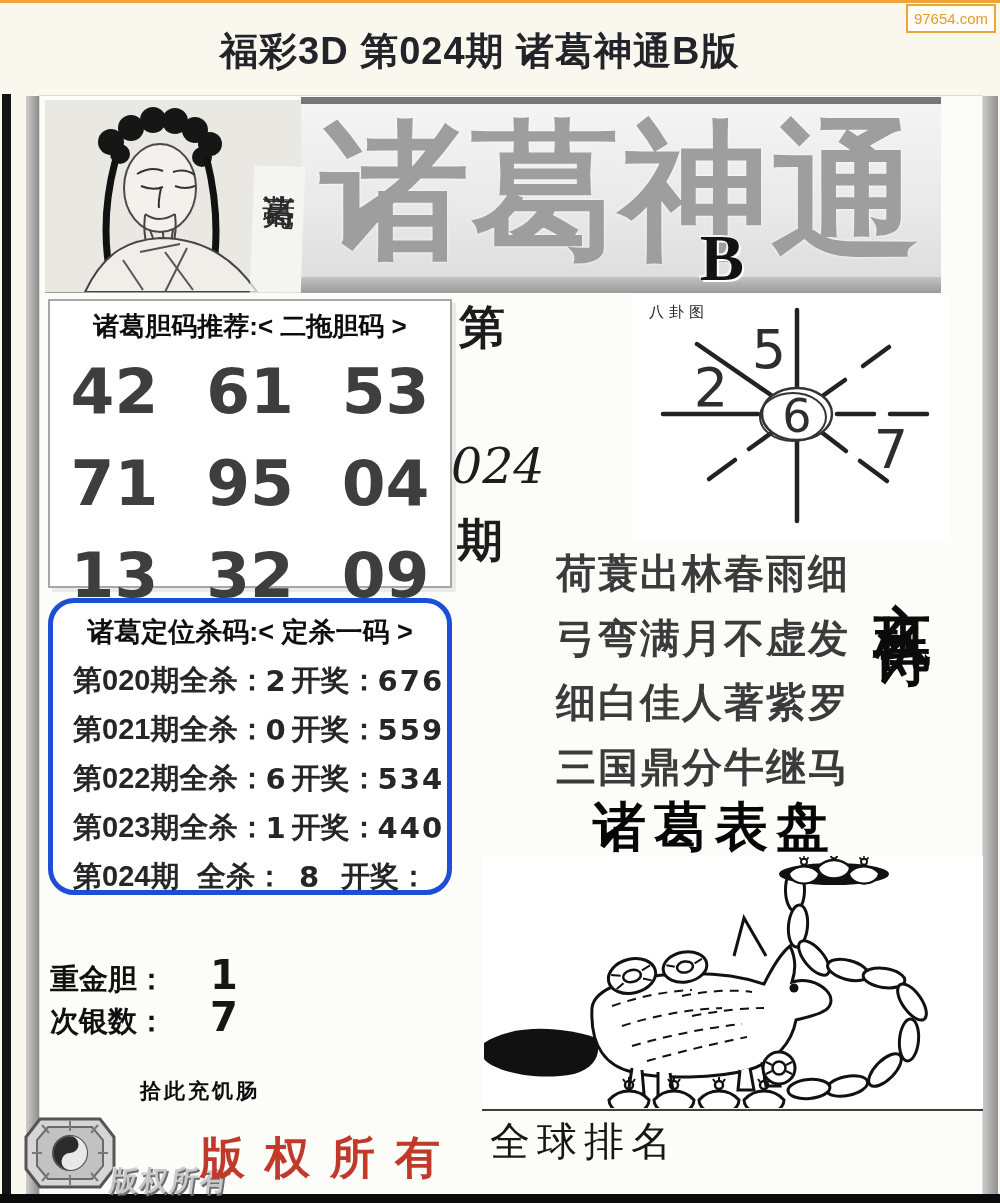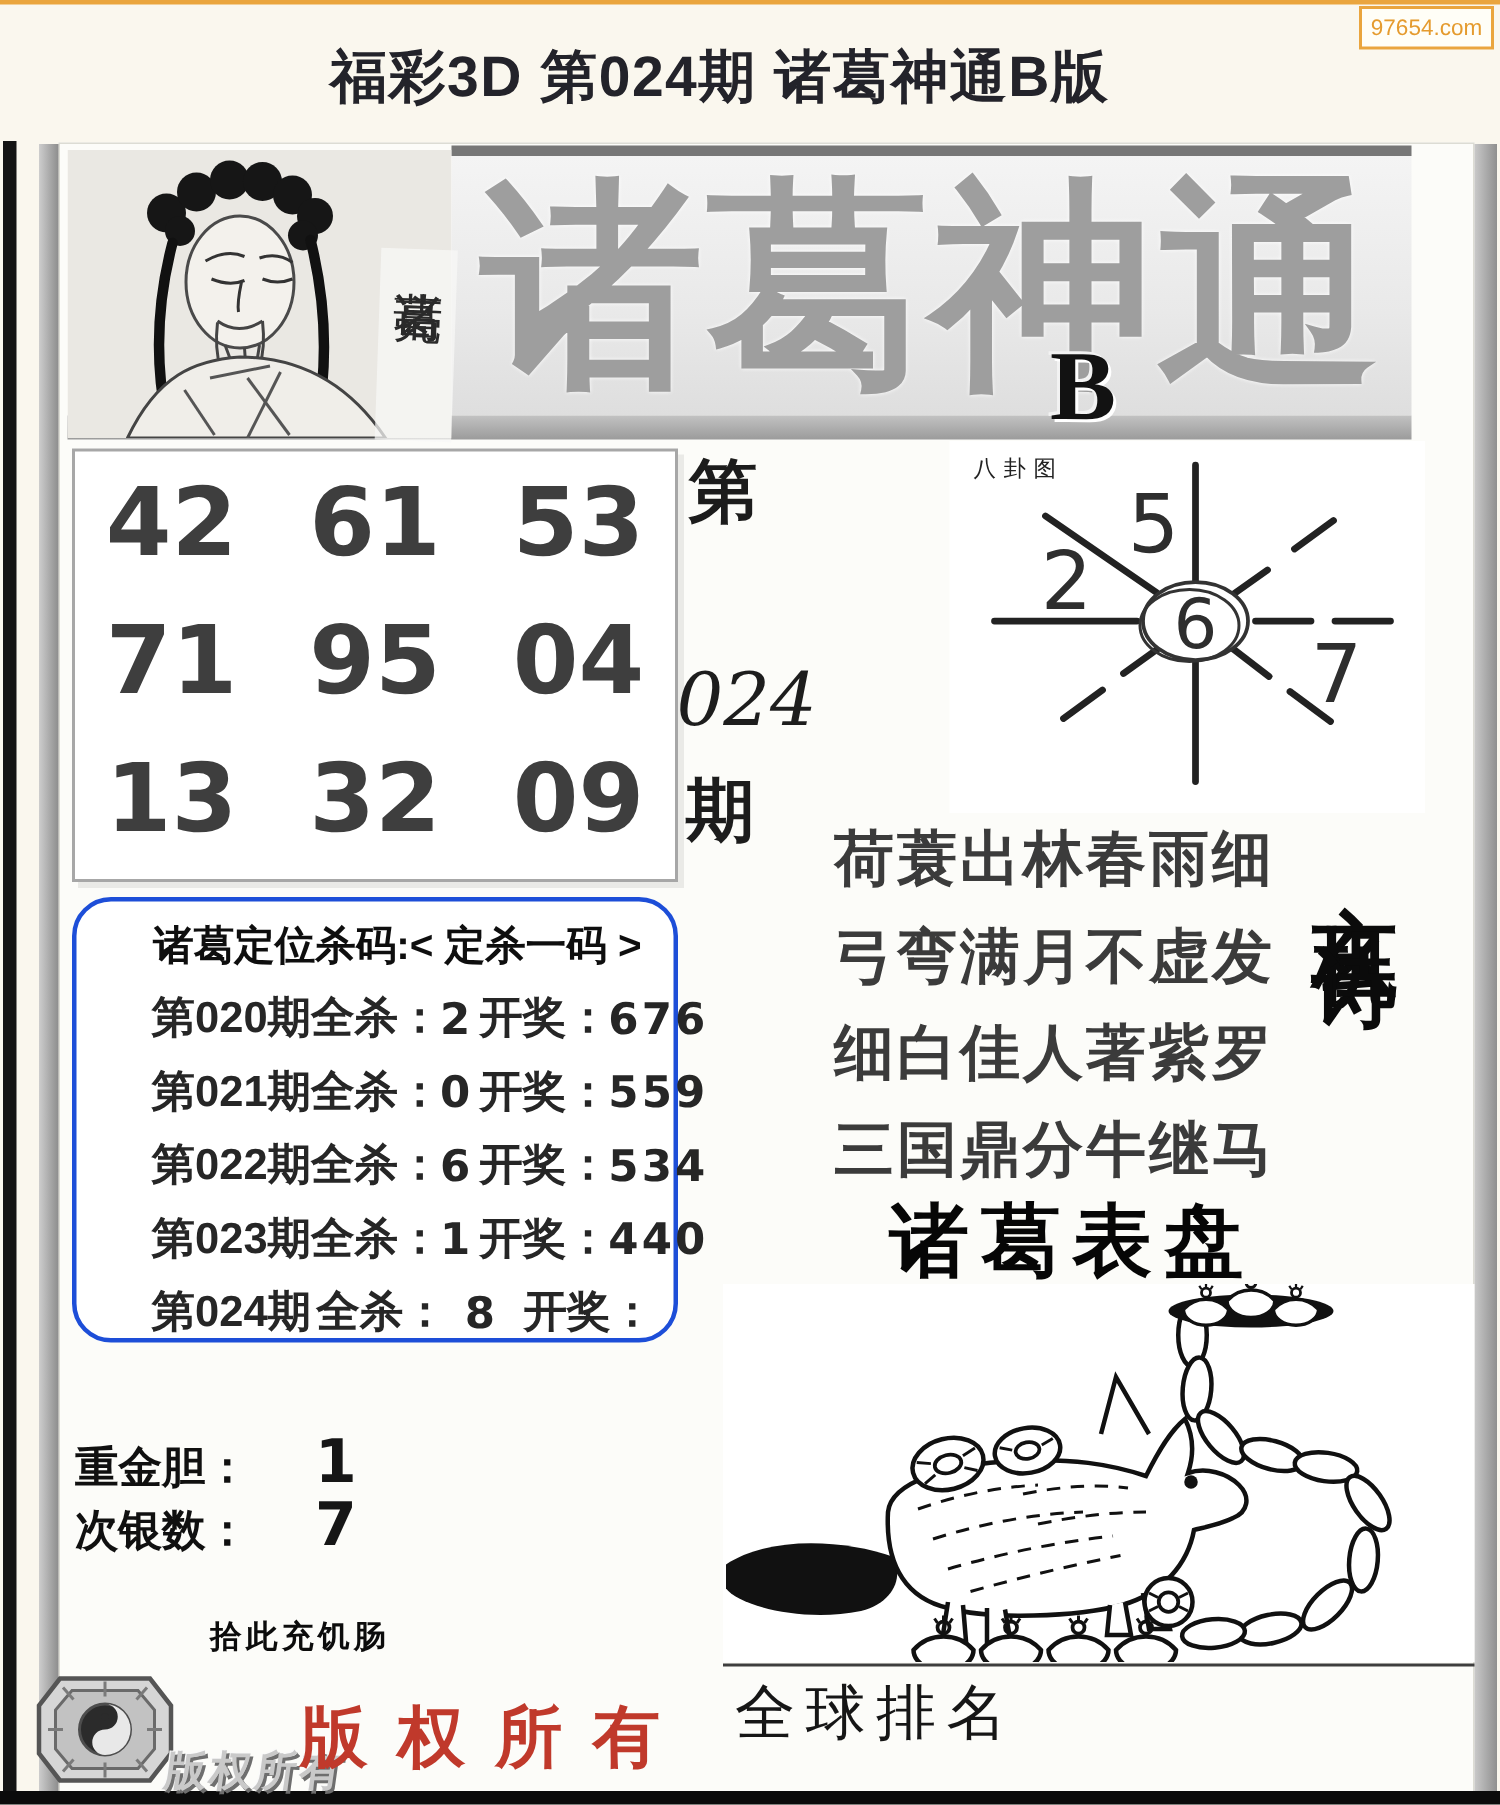--- a/index.html
+++ b/index.html
@@ -151,6 +151,7 @@
   <div class="abs edition-b">B</div>
 
   <div class="abs danma-box">
+    <div class="danma-header">诸葛胆码推荐:&lt; 二拖胆码 &gt;</div>
     <div class="danma-rows">
       <div class="danma-row">42 61 53</div>
       <div class="danma-row">71 95 04</div>

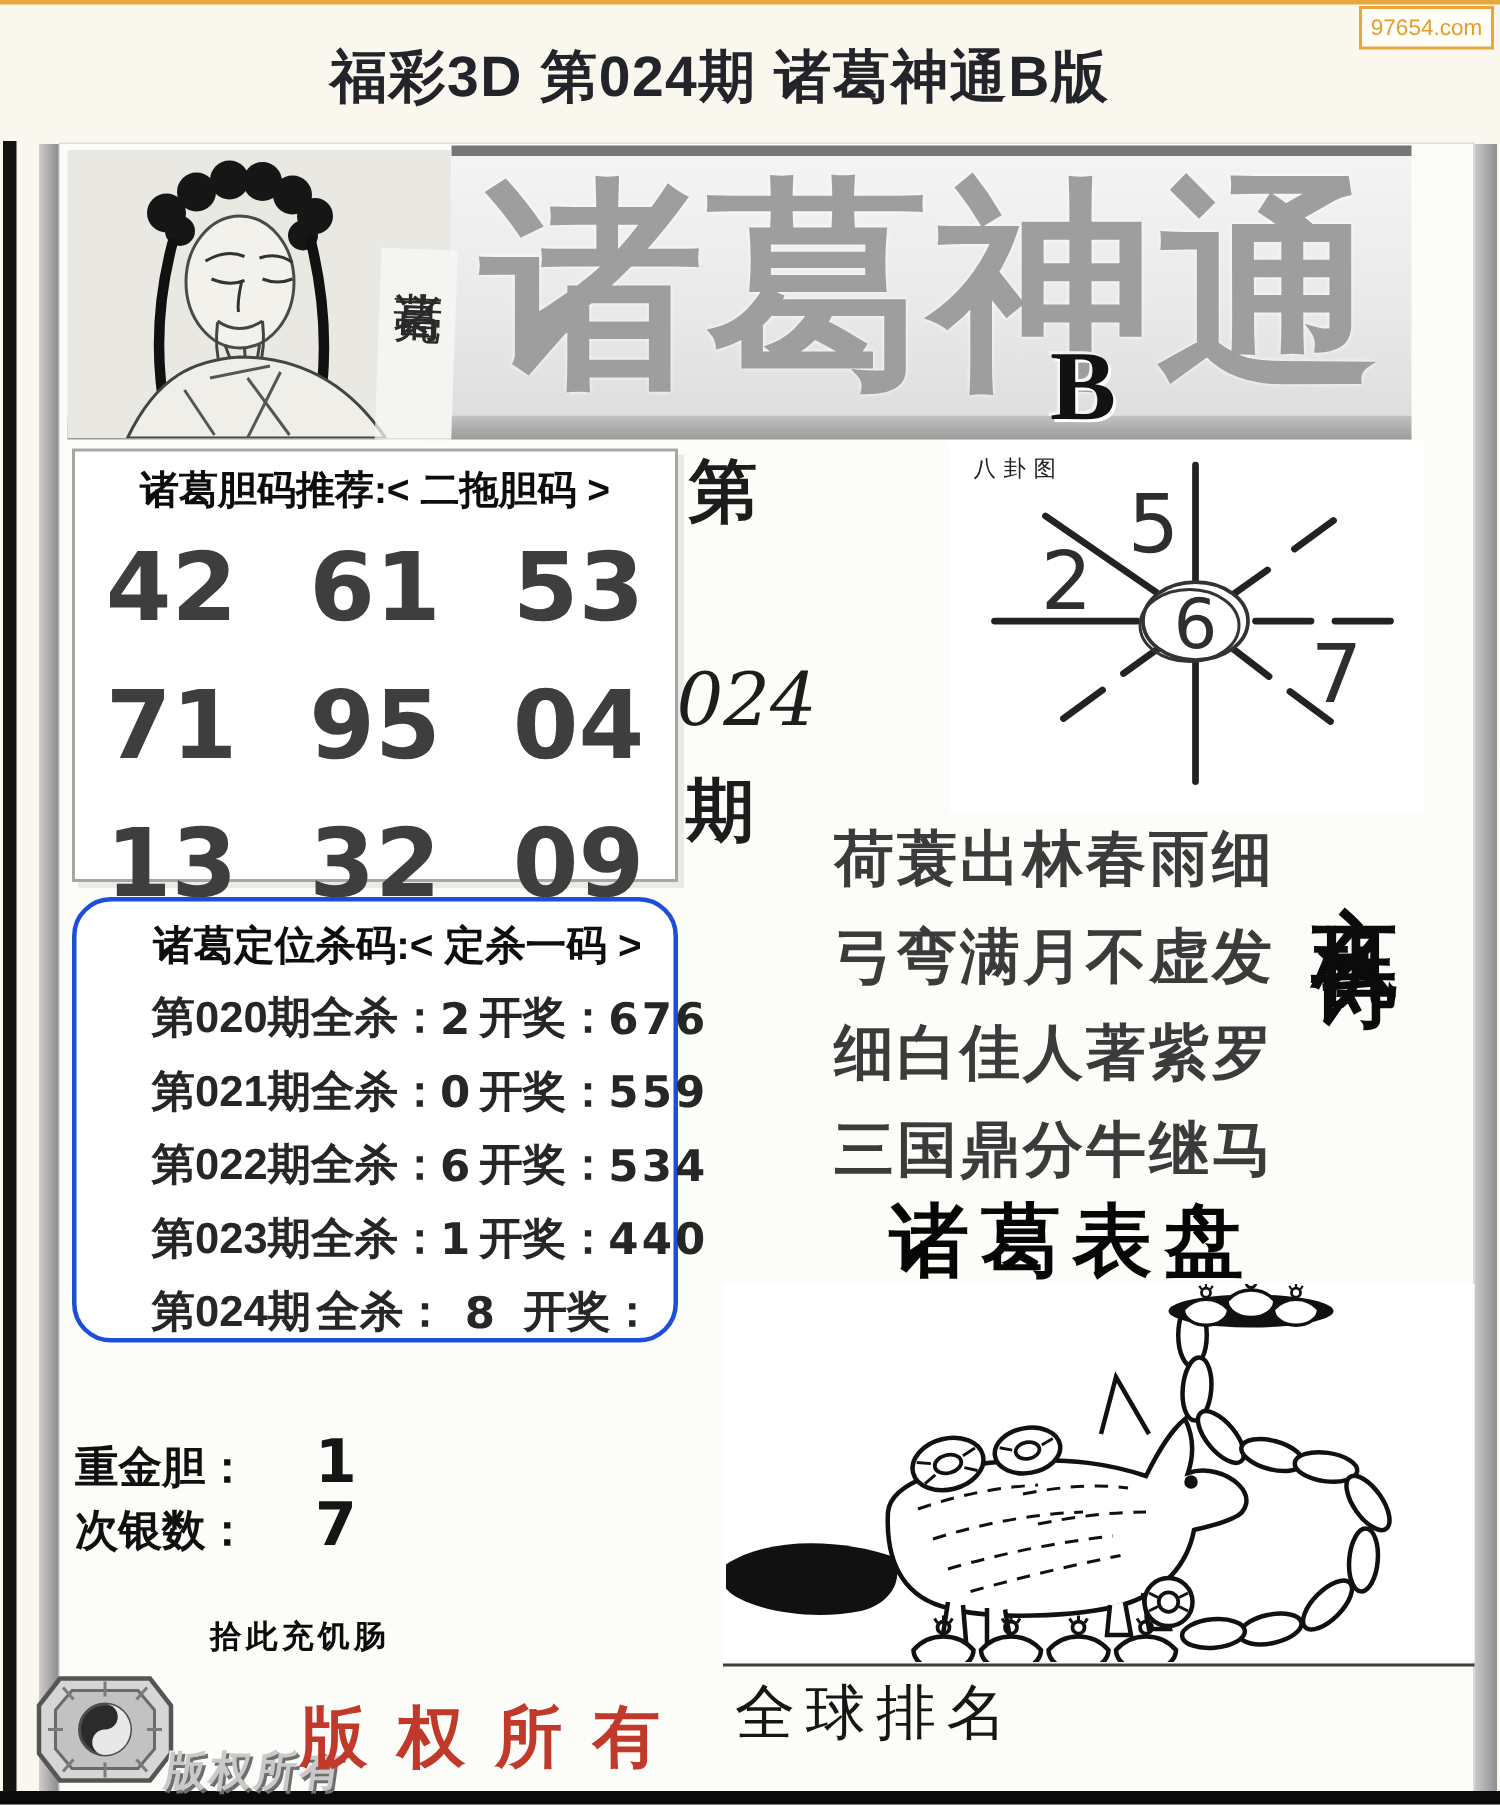--- a/index.html
+++ b/index.html
@@ -52,8 +52,8 @@
   .poem-vert{left:864px;top:556px;writing-mode:vertical-rl;text-orientation:upright;font-size:57px;
     font-weight:900;color:#0b0b0b;letter-spacing:14px;height:245px;white-space:nowrap;}
 
-  .kill-box{left:48px;top:598px;width:404px;height:297px;border:3px solid #1d4ed8;border-radius:26px;
-    background:#fff;box-sizing:border-box;padding-left:30px;}
+  .kill-box{left:48px;top:598px;width:404px;height:297px;border:5px solid #1d4ed8;border-radius:26px;
+    background:#fff;box-sizing:border-box;}
   .kill-header{text-align:center;margin-top:11px;font-size:27px;font-weight:900;color:#0e0e0e;white-space:nowrap;}
   .kill-rows{margin:6px 14px 0 20px;}
   .kill-row{display:flex;align-items:center;height:49px;font-size:29px;font-weight:bold;color:#262626;white-space:nowrap;}

